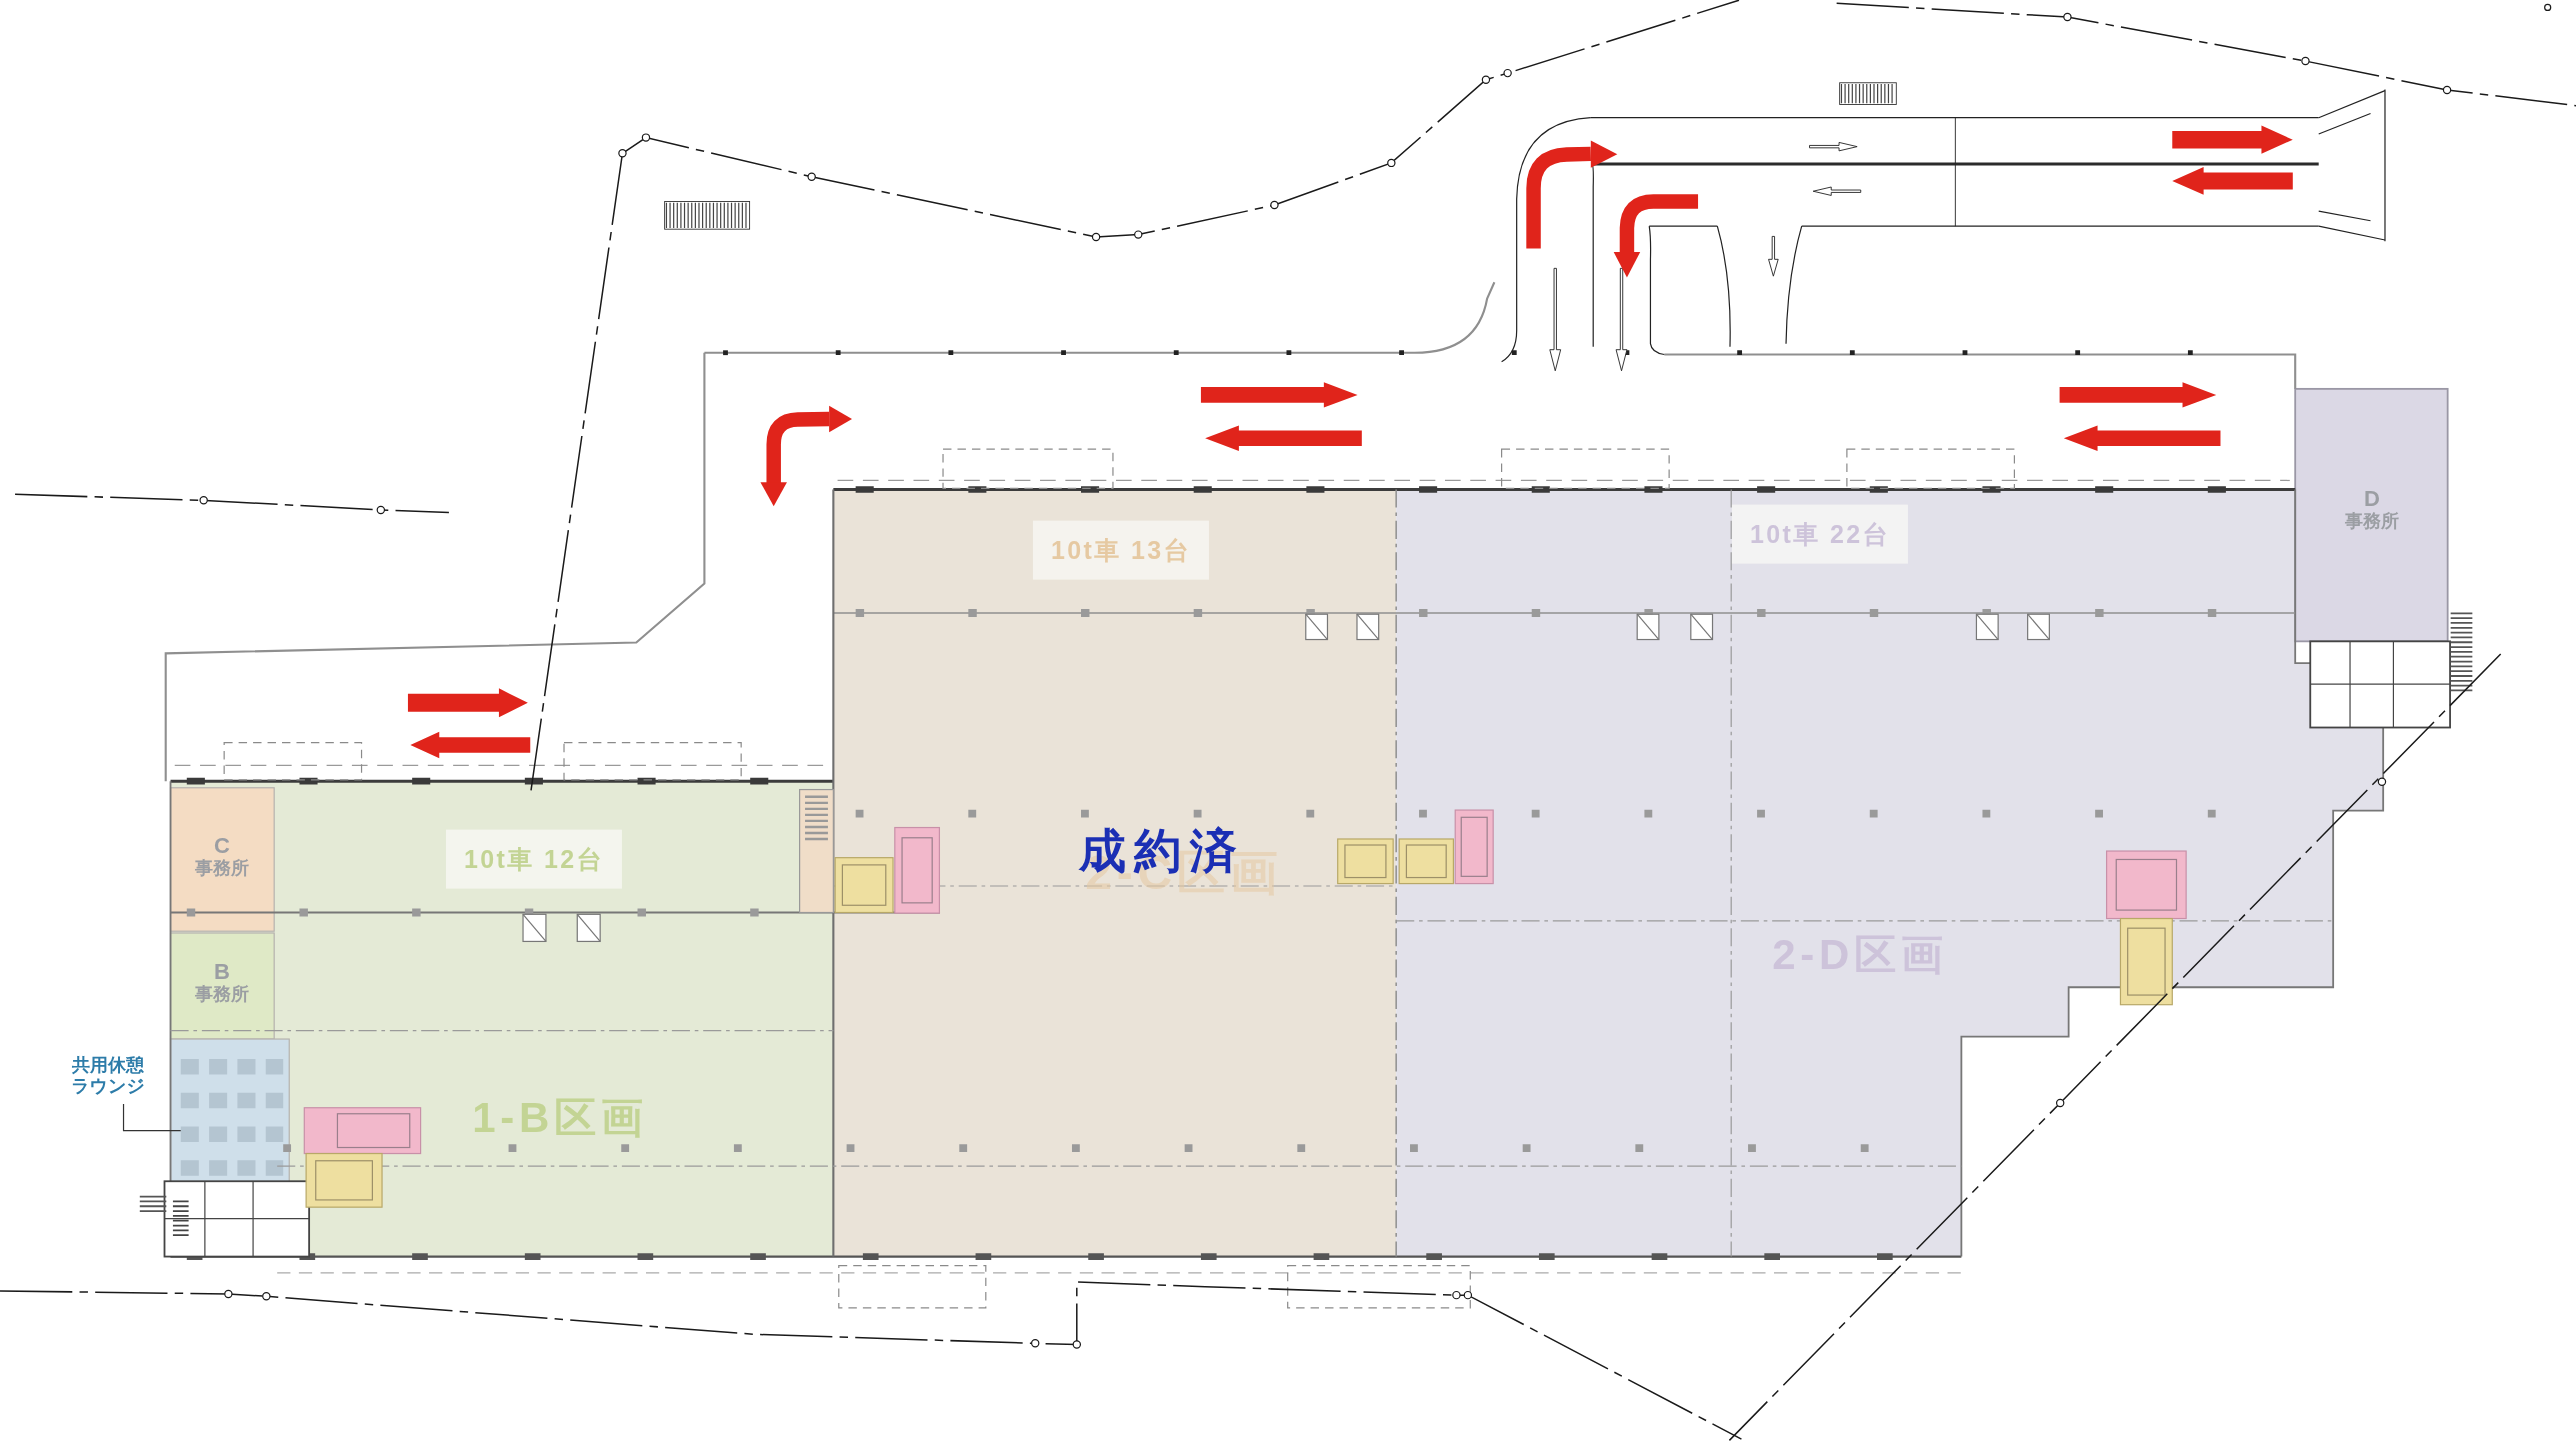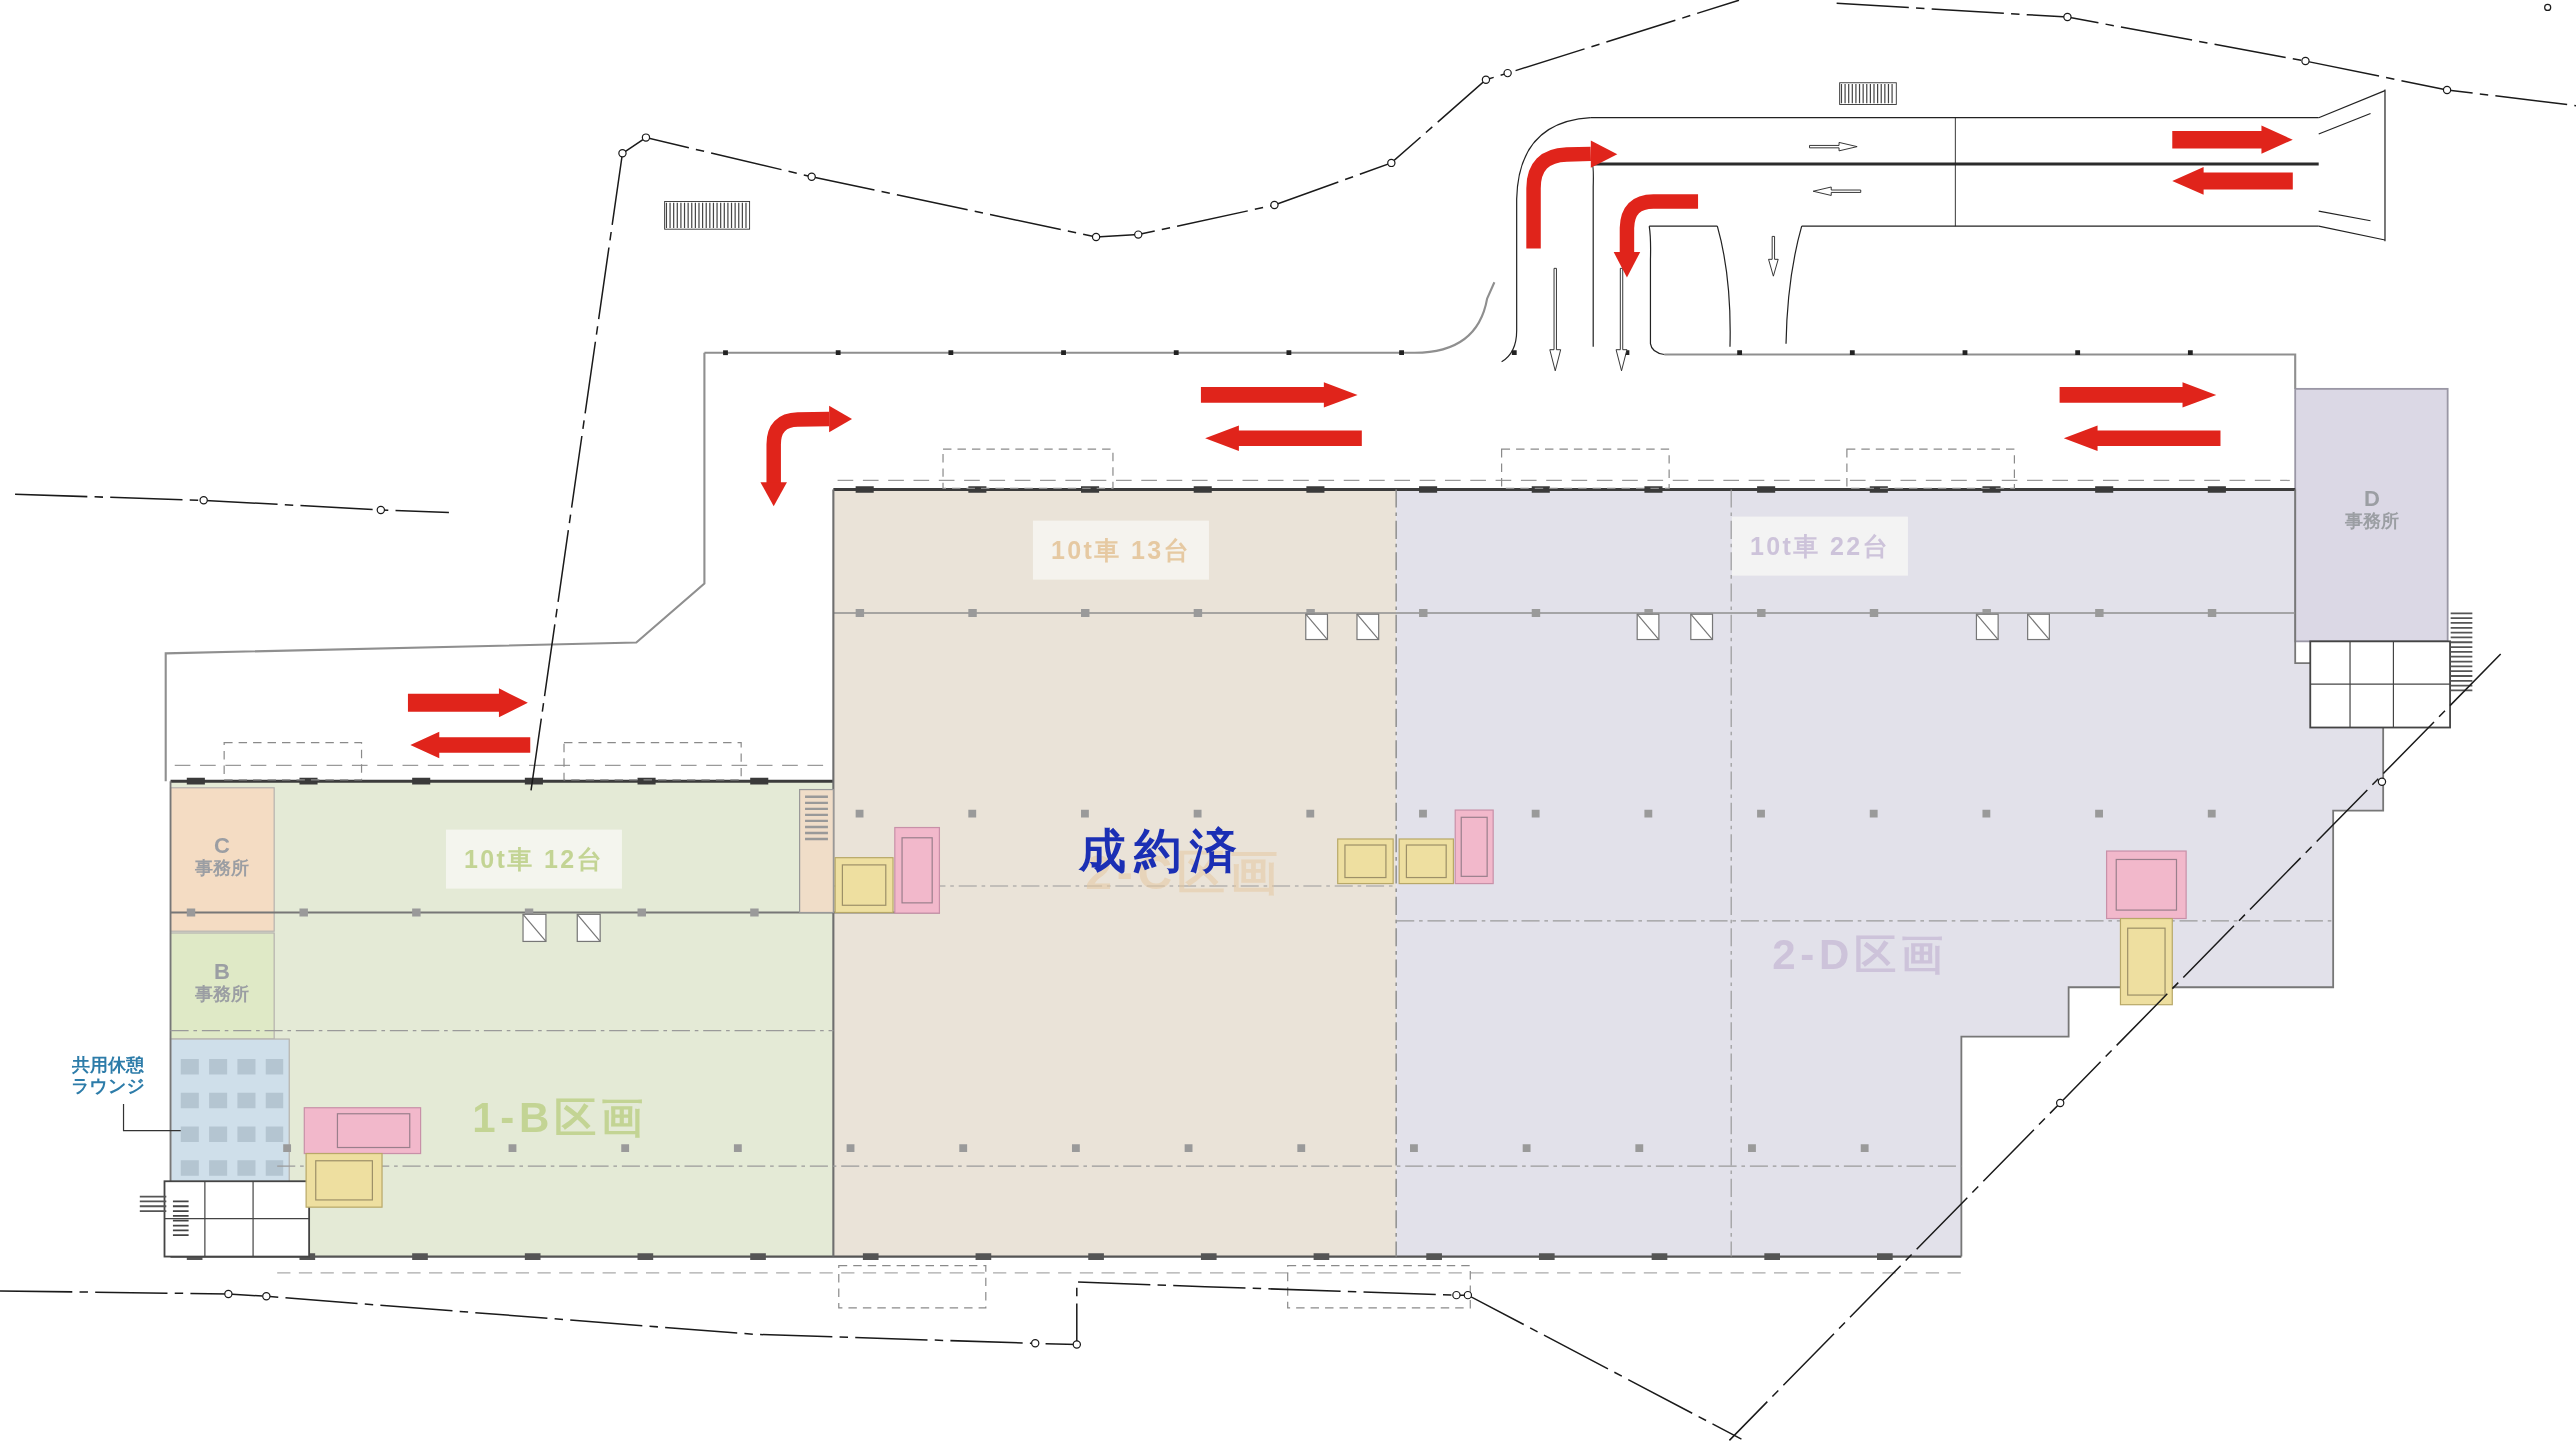--- a/index.html
+++ b/index.html
@@ -304,7 +304,7 @@
 
   <div class="lbl lbl-trucks" style="left:534px;top:859px;color:var(--zone-2b-text)">10t車 12台</div>
   <div class="lbl lbl-trucks" style="left:1121px;top:550px;color:var(--zone-2c-text)">10t車 13台</div>
-  <div class="lbl lbl-trucks" style="left:1820px;top:546px;color:var(--zone-2d-text)">10t車 22台</div>
+  <div class="lbl lbl-trucks" style="left:1820px;top:534px;color:var(--zone-2d-text)">10t車 22台</div>
 
   <div class="lbl lbl-office" style="left:222px;top:856px">
     <span class="ln1">C</span>

